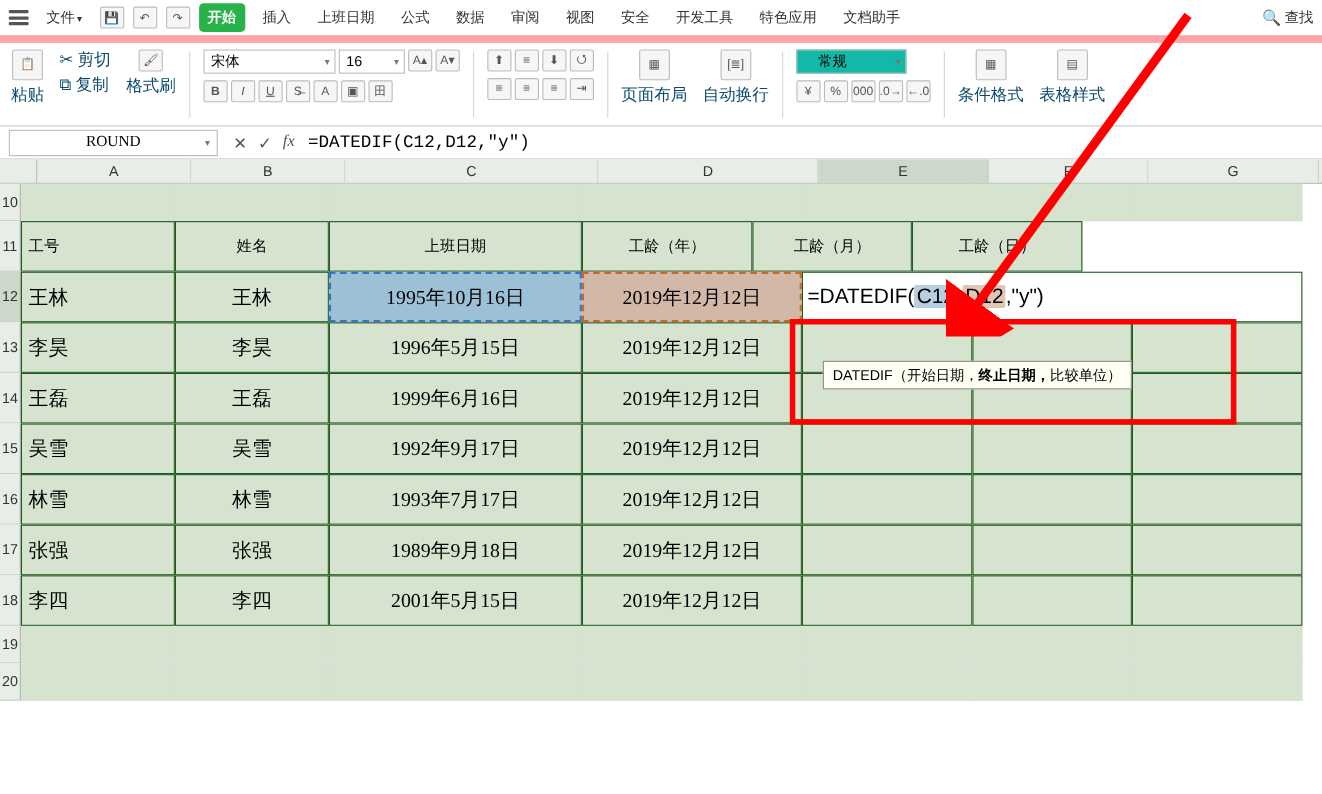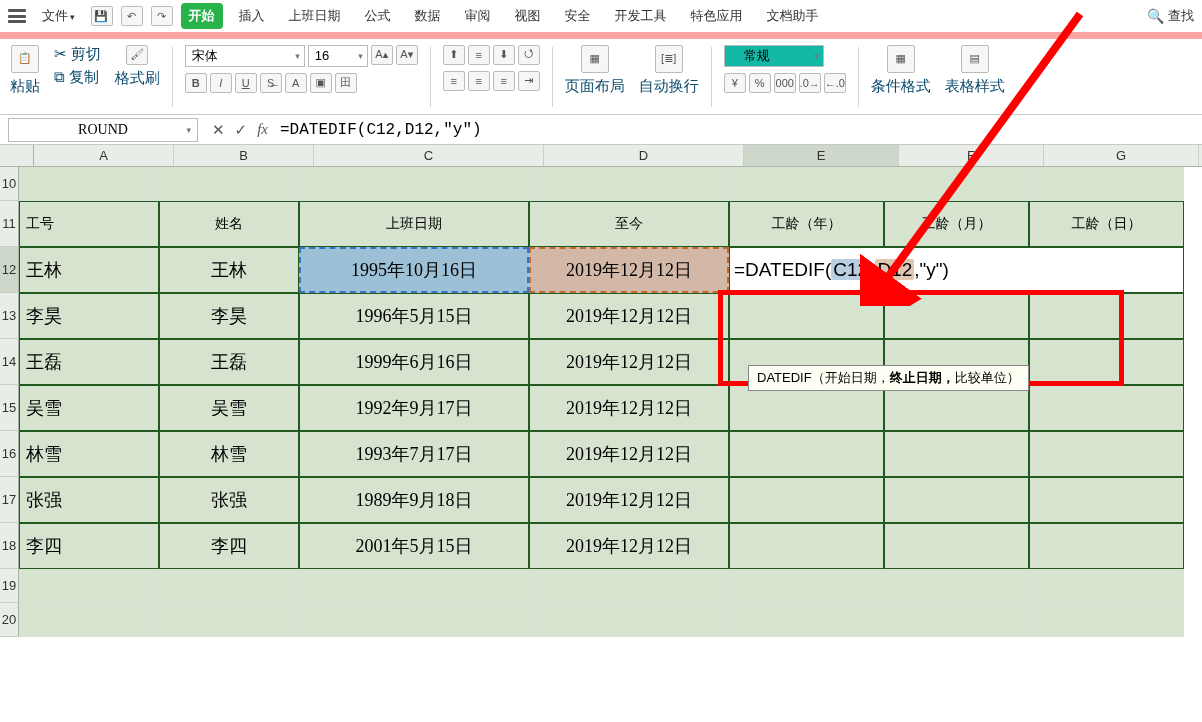--- a/index.html
+++ b/index.html
@@ -219,7 +219,6 @@
     <div class="cell bd left cA">工号</div>
     <div class="cell bd cB">姓名</div>
     <div class="cell bd cC">上班日期</div>
-    <div class="cell bd cD">至今</div>
     <div class="cell bd cE">工龄（年）</div>
     <div class="cell bd cF">工龄（月）</div>
     <div class="cell bd cG">工龄（日）</div>

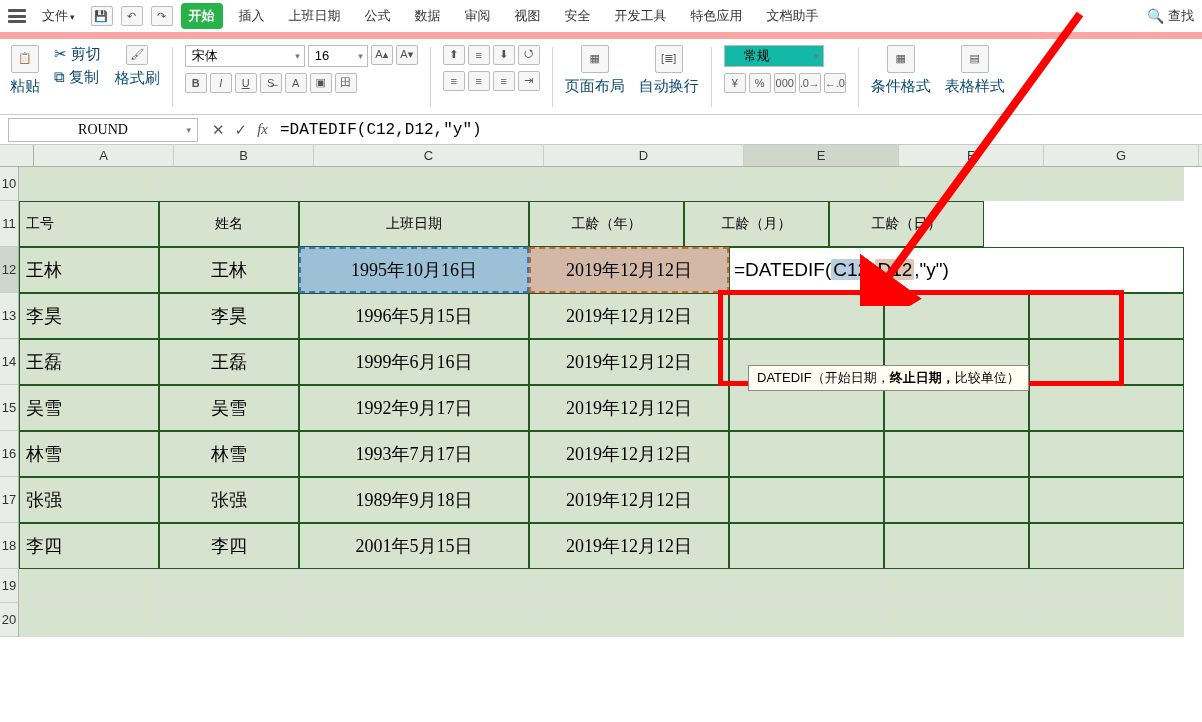--- a/index.html
+++ b/index.html
@@ -61,7 +61,7 @@
   .formula-display { font-family:"Courier New",monospace; font-size:19px; letter-spacing:0;}
   .tok-fn{color:#000;} .tok-arg1{background:#b7cfe0; border-radius:2px; padding:0 2px;} .tok-arg2{background:#e0c7b4; border-radius:2px; padding:0 2px;}
 
-  .tooltip { position:absolute; left:748px; top:365px; background:#fffef2; border:1px solid #888; font-size:13px; padding:3px 8px; font-family:SimSun, serif; z-index:5; white-space:nowrap;}
+  .tooltip { position:absolute; left:748px; top:328px; background:#fffef2; border:1px solid #888; font-size:13px; padding:3px 8px; font-family:SimSun, serif; z-index:5; white-space:nowrap;}
   .tooltip b { font-weight:bold; }
 
   

